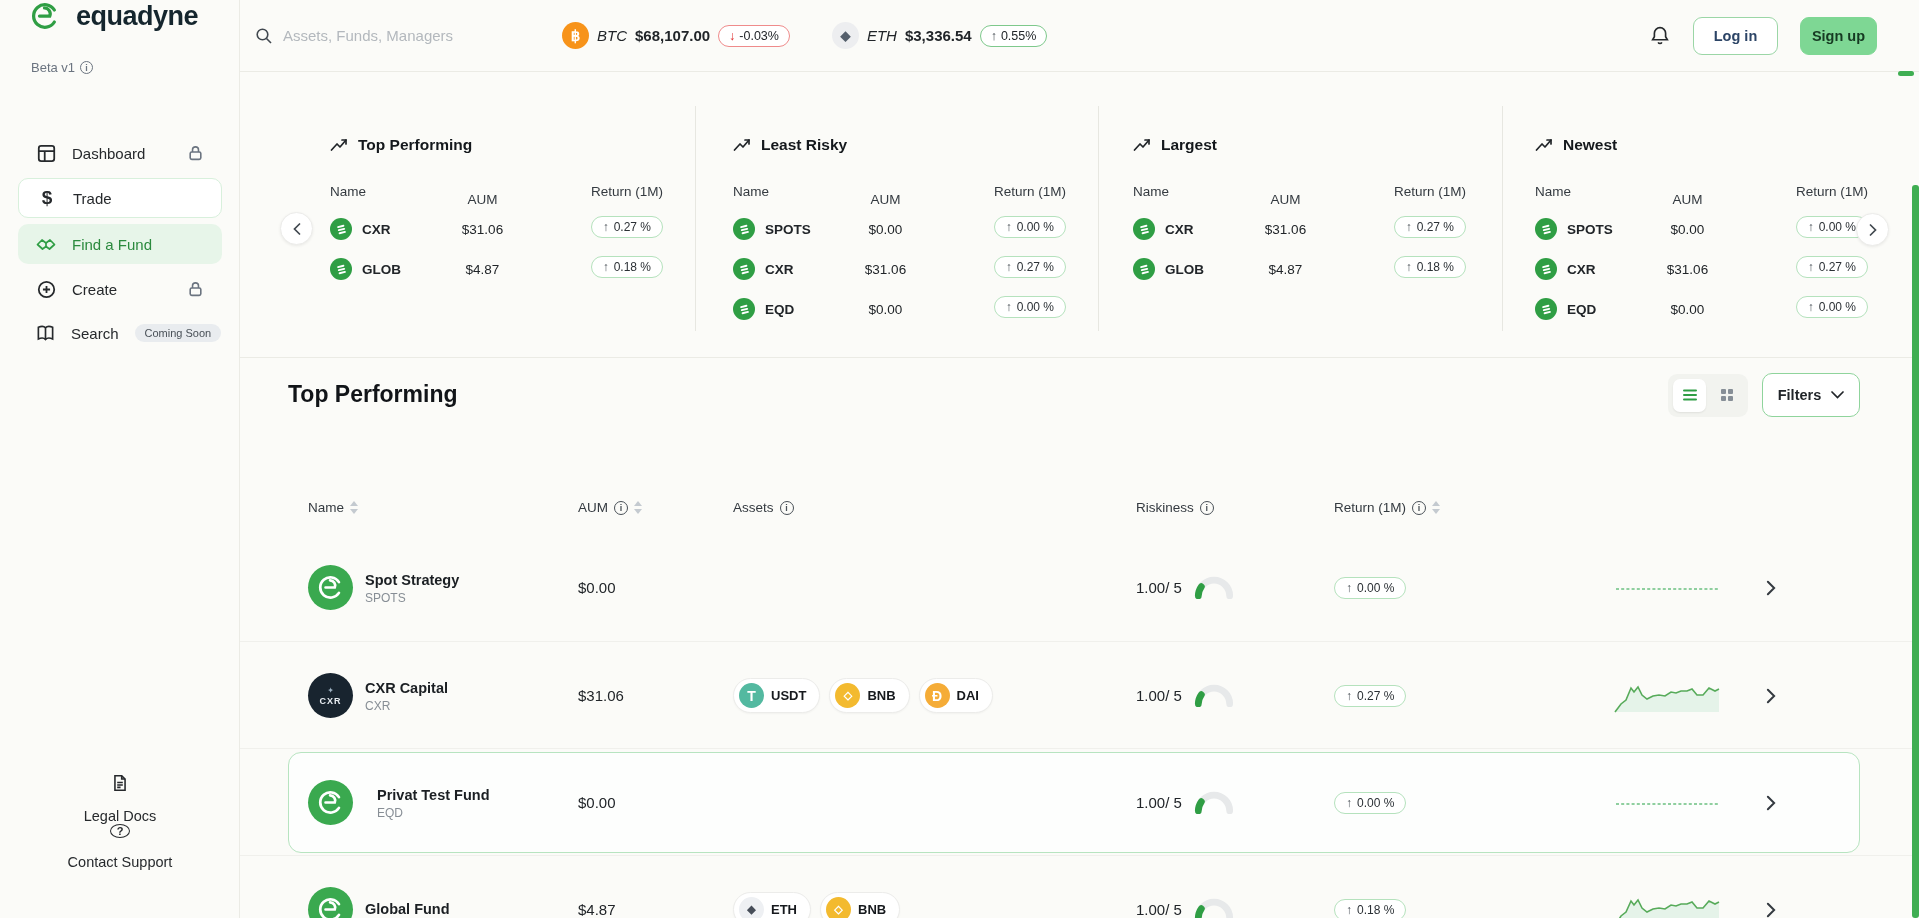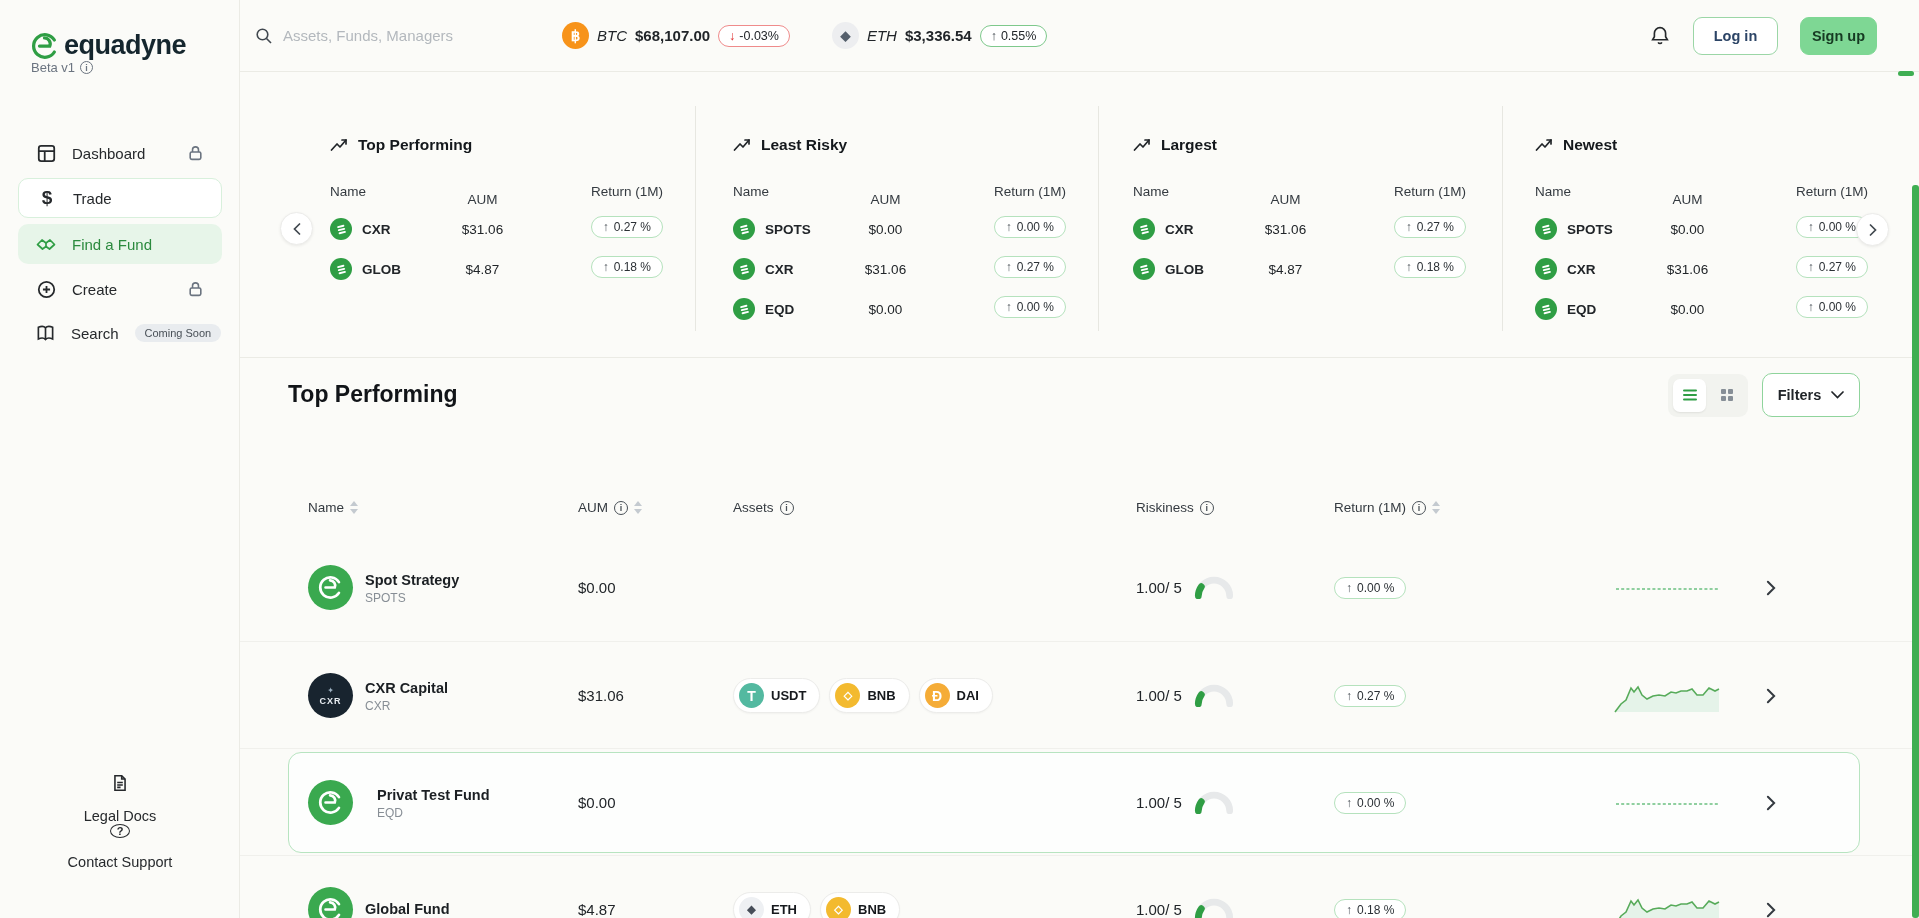--- a/index.html
+++ b/index.html
@@ -9,7 +9,7 @@
 
   
   .sidebar { position:absolute; left:0; top:0; width:240px; height:918px; background:#fbfbf8; border-right:1px solid #ebebe5; z-index:5; }
-  .brand { position:absolute; left:30px; top:30px; display:flex; align-items:flex-end; gap:4px; }
+  .brand { position:absolute; left:30px; top:1px; display:flex; align-items:flex-start; gap:16px; }
   .brand-name { font-size:27px; font-weight:bold; color:#15262e; letter-spacing:-0.5px; }
   .beta { position:absolute; left:31px; top:60px; display:flex; align-items:center; gap:5px; font-size:13px; color:#6b7480; }
   .nav { position:absolute; left:18px; top:134px; width:204px; }

